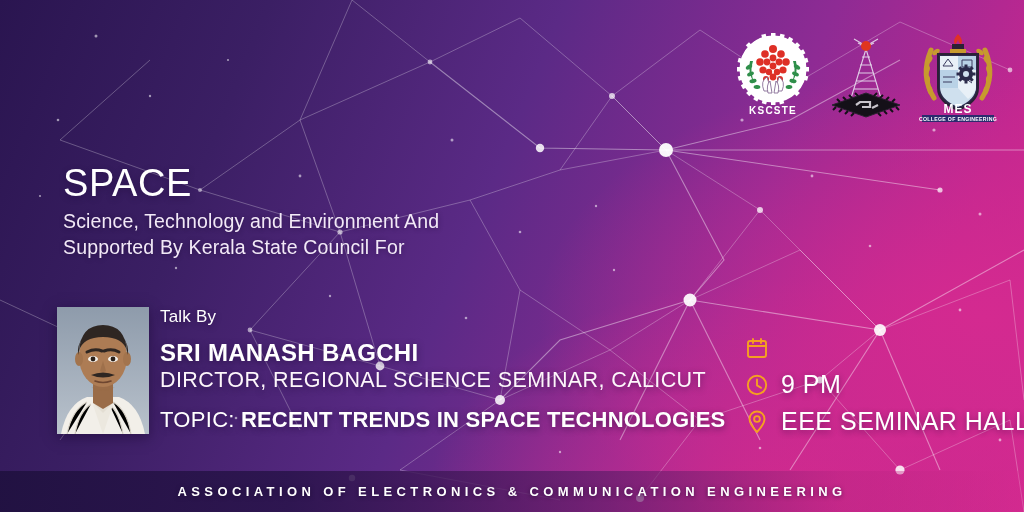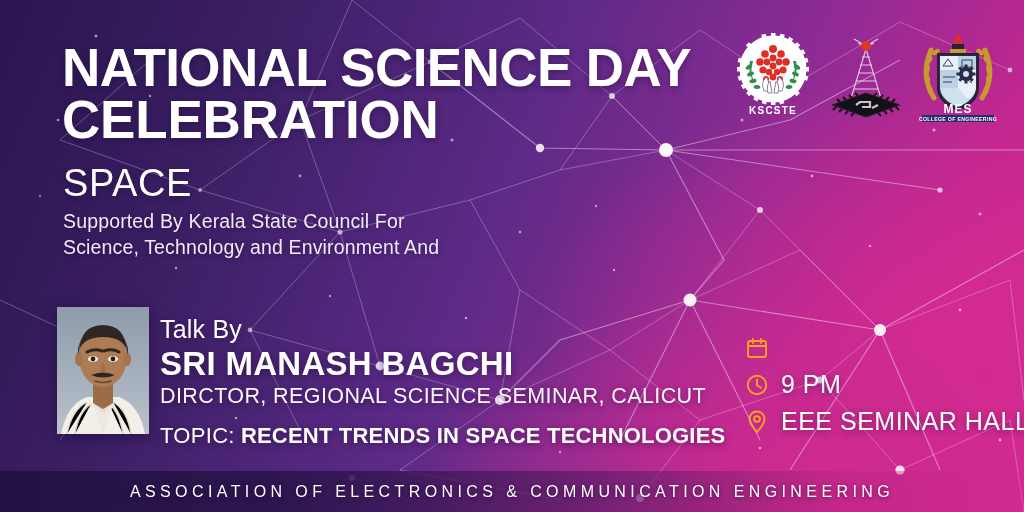--- a/index.html
+++ b/index.html
@@ -476,10 +476,6 @@
     </div>
   </div>
 
-  <div class="headline">
-    <div class="title-line">NATIONAL SCIENCE DAY</div>
-    <div class="title-line second">CELEBRATION</div>
-  </div>
 
   <div class="org">SPACE</div>
 

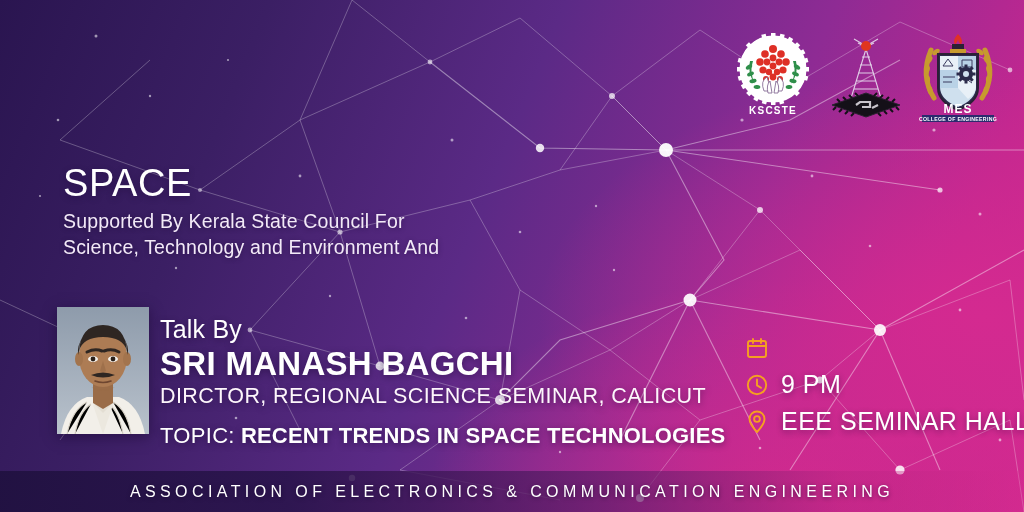--- a/index.html
+++ b/index.html
@@ -480,8 +480,8 @@
   <div class="org">SPACE</div>
 
   <div class="support">
+    <div>Science, Technology and Environment And</div>
     <div>Supported By Kerala State Council For</div>
-    <div>Science, Technology and Environment And</div>
   </div>
 
   <div class="photo-frame">

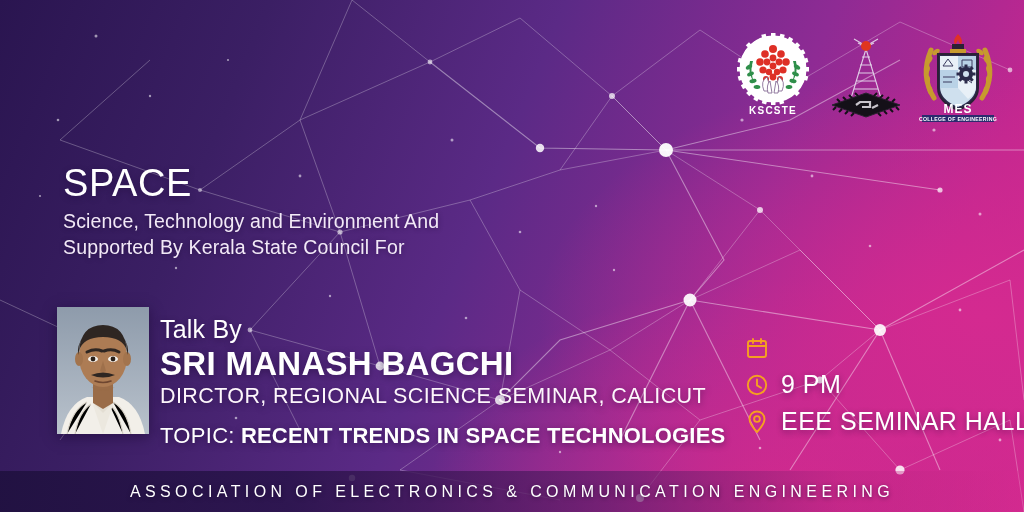--- a/index.html
+++ b/index.html
@@ -93,12 +93,11 @@
   }
   .talk-by {
     color: #ffffff;
-    font-size: 25px;
+    font-size: 17px;
     font-weight: 300;
     letter-spacing: 0.2px;
     line-height: 1.1;
     text-shadow: 0 2px 6px rgba(28,8,52,0.45);
-    margin-top: 8px;
   }
   .speaker-name {
     color: #ffffff;

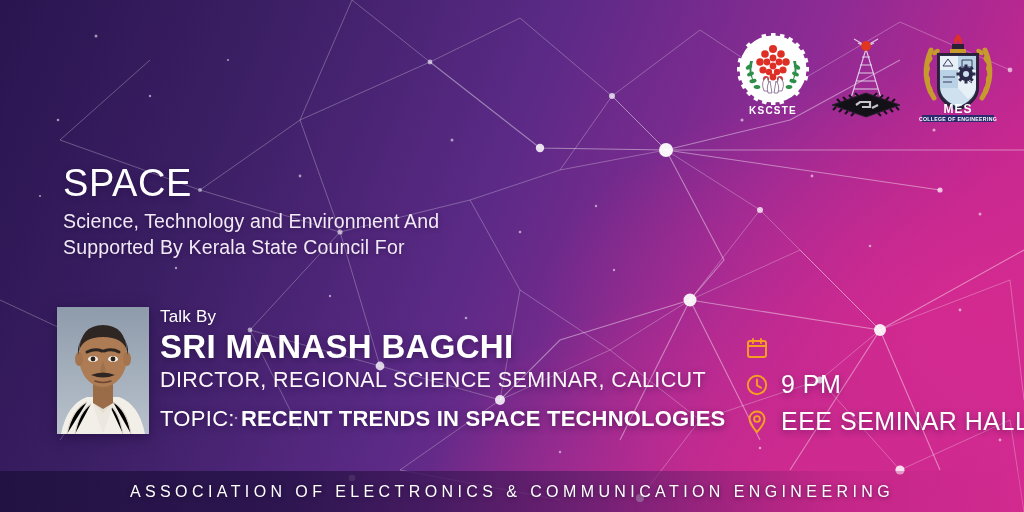--- a/index.html
+++ b/index.html
@@ -101,11 +101,11 @@
   }
   .speaker-name {
     color: #ffffff;
-    font-size: 33px;
+    font-size: 24px;
     font-weight: bold;
     letter-spacing: 0.3px;
     line-height: 1.15;
-    margin-top: 1px;
+    margin-top: 12px;
     text-shadow: 0 2px 7px rgba(28,8,52,0.5);
   }
   .speaker-role {

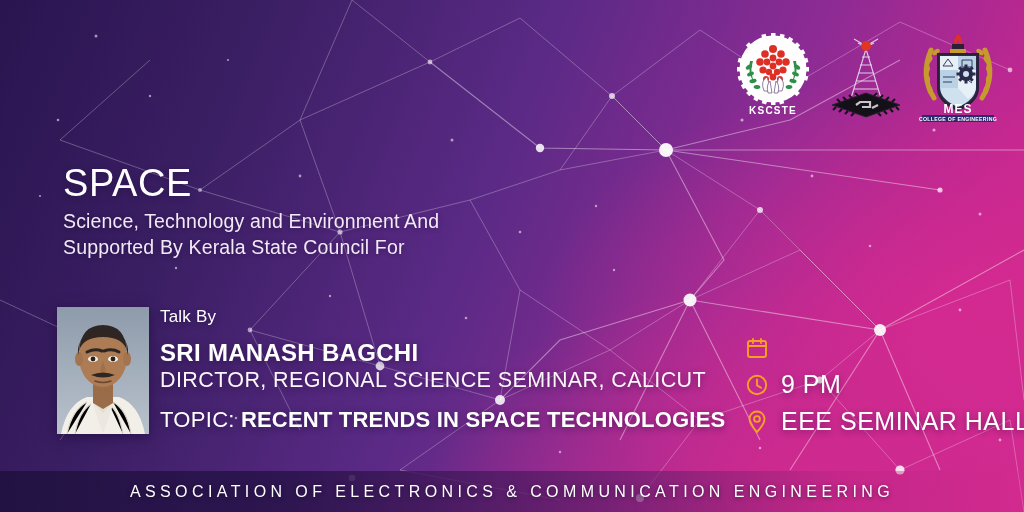--- a/index.html
+++ b/index.html
@@ -184,8 +184,8 @@
   }
   .footer-text {
     color: #ffffff;
-    font-size: 16px;
-    font-weight: 400;
+    font-size: 13px;
+    font-weight: 700;
     letter-spacing: 4.4px;
     white-space: nowrap;
     text-shadow: 0 1px 4px rgba(18,4,38,0.6);

